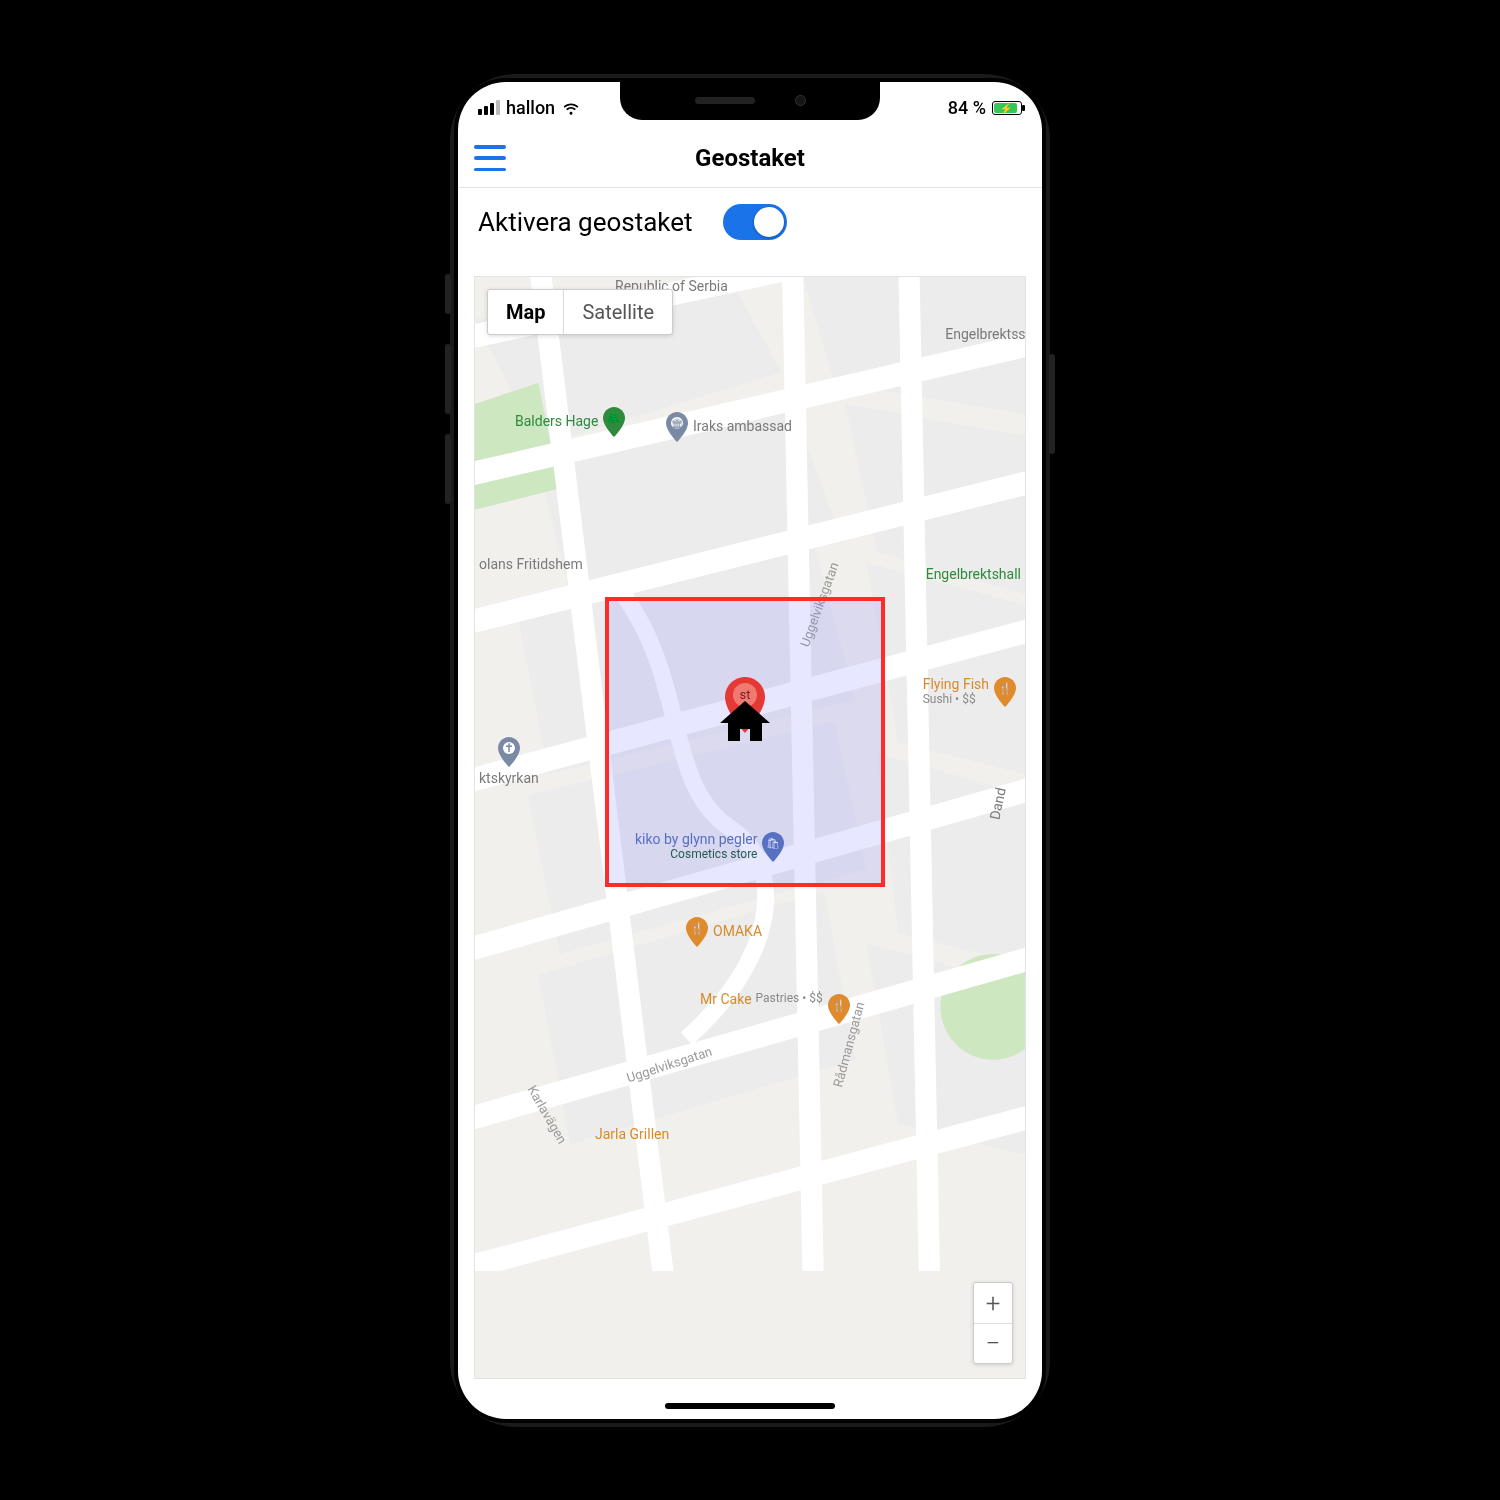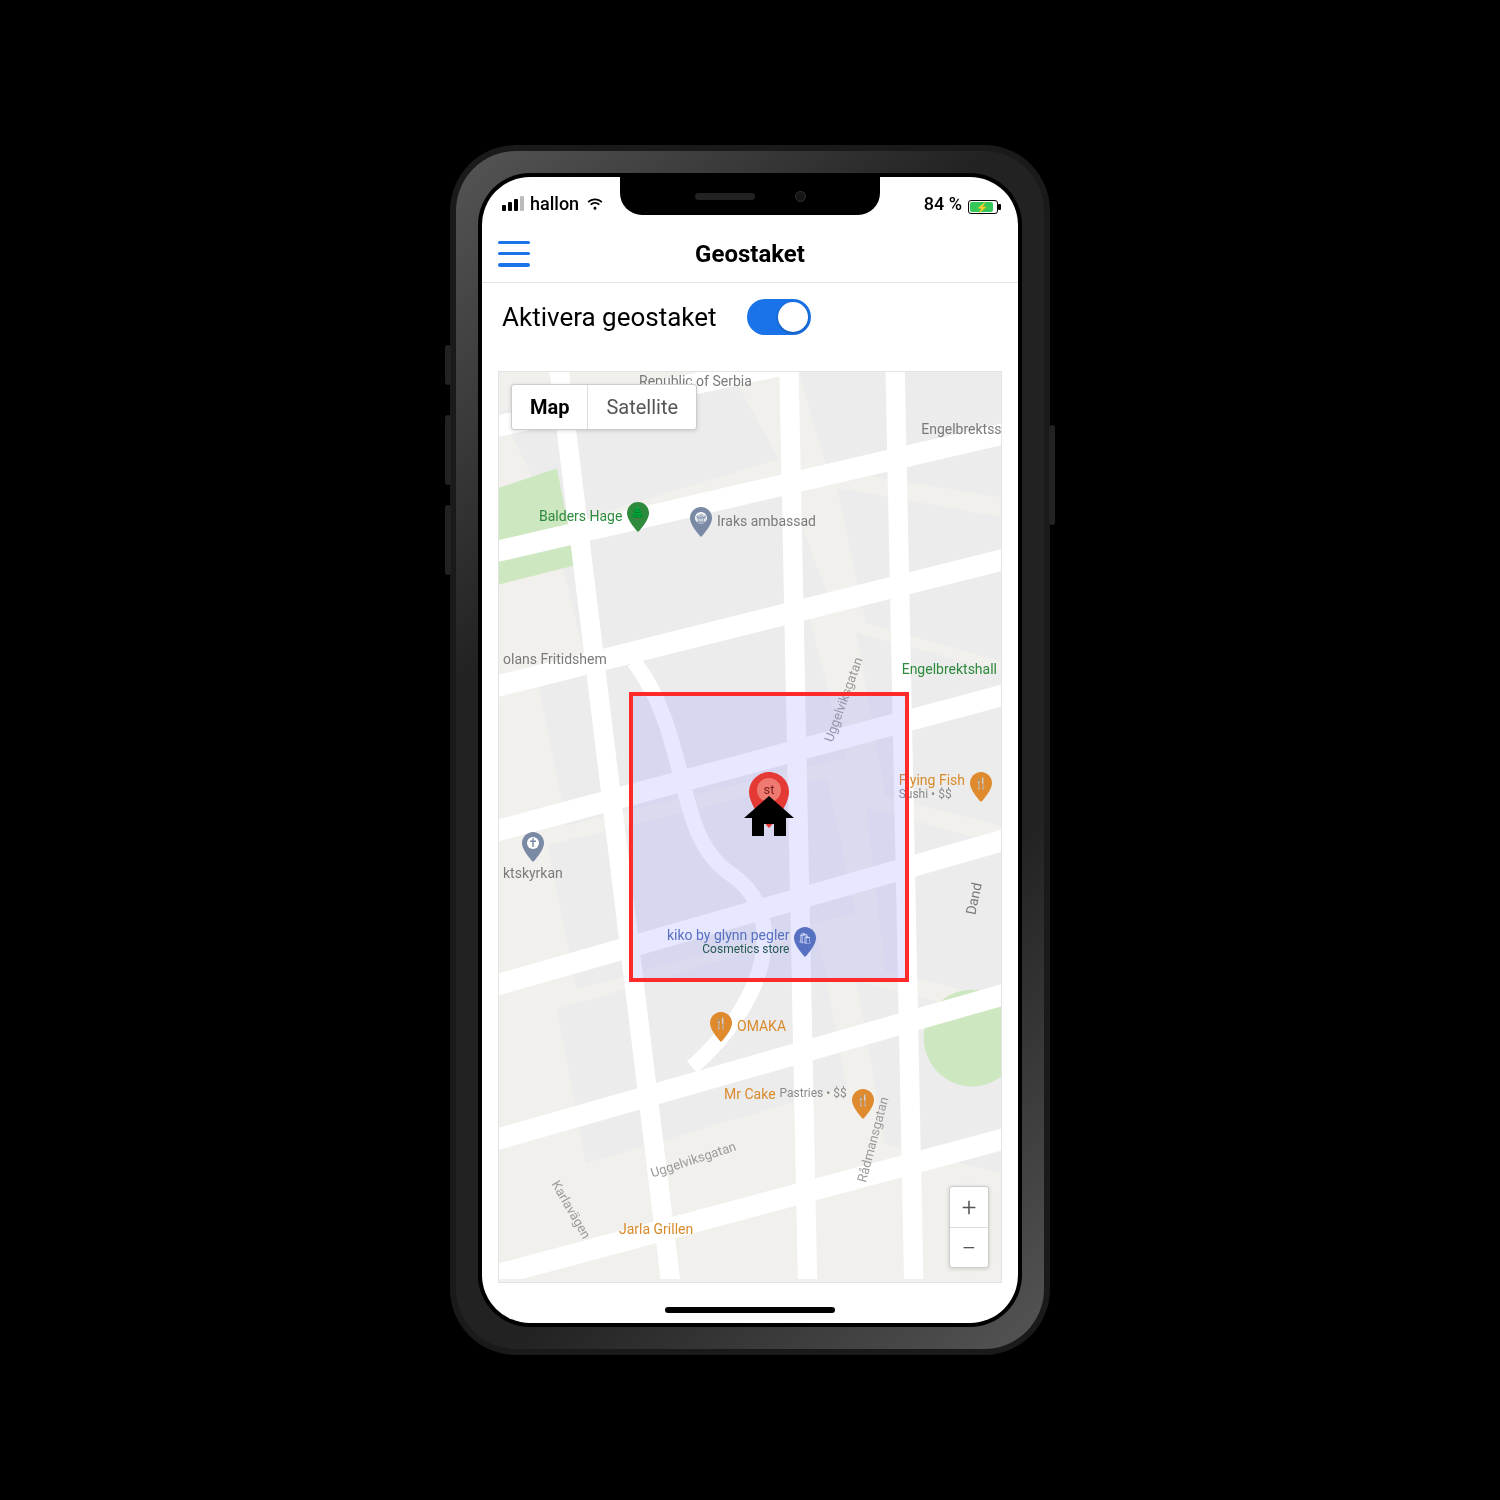--- a/index.html
+++ b/index.html
@@ -20,10 +20,10 @@
   }
   .phone {
     width: 600px;
-    height: 1210px;
+    height: 1353px;
     background: #1a1a1a;
     border-radius: 66px;
-    padding: 28px;
+    padding: 4px;
     position: relative;
     box-shadow: 30px 30px 60px rgba(0,0,0,0.8);
   }

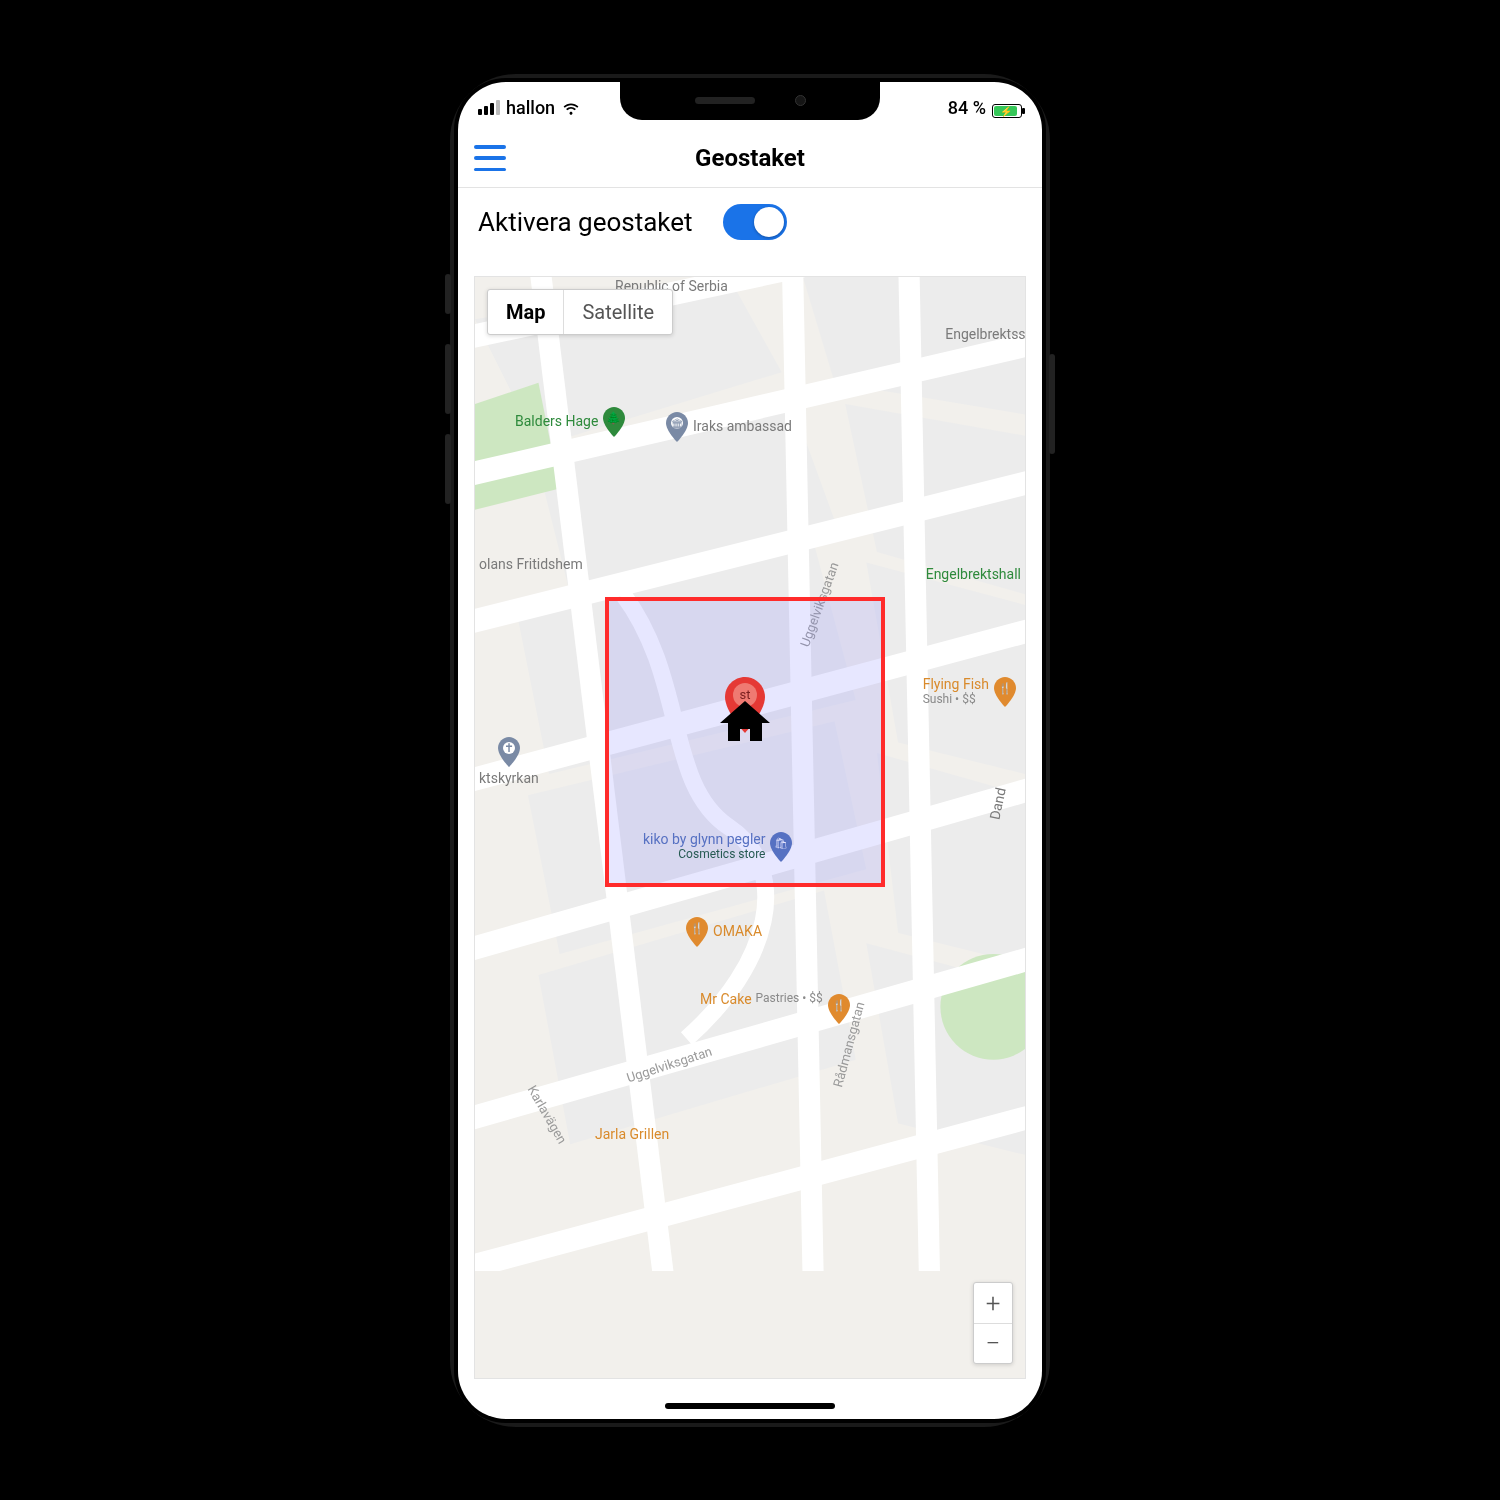--- a/index.html
+++ b/index.html
@@ -92,7 +92,7 @@
     z-index: 5;
   }
   .status-left { display:flex; align-items:center; gap:6px; }
-  .status-right { display:flex; align-items:flex-end; gap:6px; }
+  .status-right { display:flex; align-items:center; gap:6px; }
   .signal-bars { display:flex; align-items:flex-end; gap:2px; }
   .signal-bars span { width:4px; background:#000; border-radius:1px; }
   .signal-bars span:nth-child(1){ height:6px;}

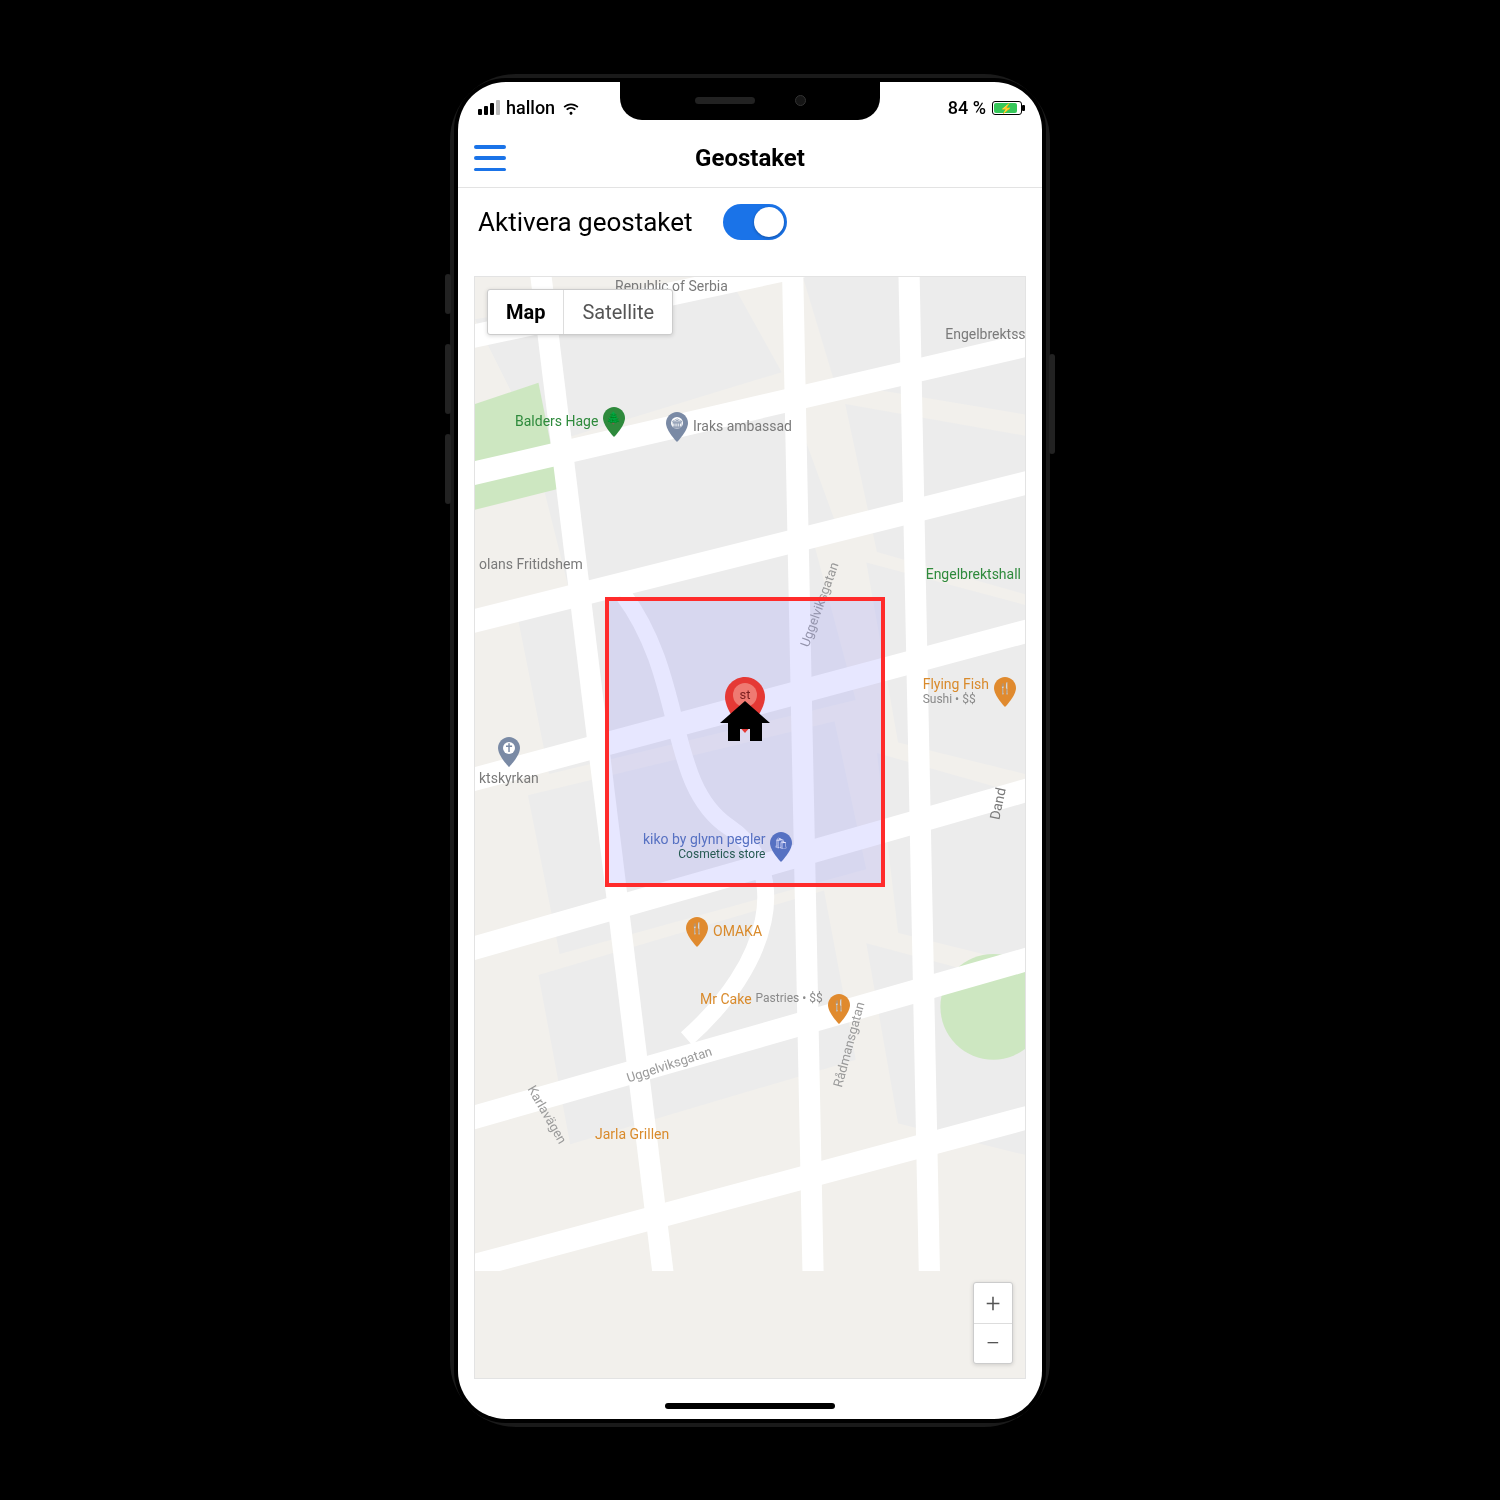--- a/index.html
+++ b/index.html
@@ -161,7 +161,7 @@
     display:flex; align-items:center; gap:4px;
   }
   .poi.green { color:#2e8a3c; }
-  .poi.blue { color:#4f6fb5;margin-left:8px; }
+  .poi.blue { color:#4f6fb5; }
   .poi.orange { color:#d98a2b; }
   .poi.gray { color:#7a7a7a; }
   .poi .sub { display:block; font-size:12px; color:#8a8a8a; }

